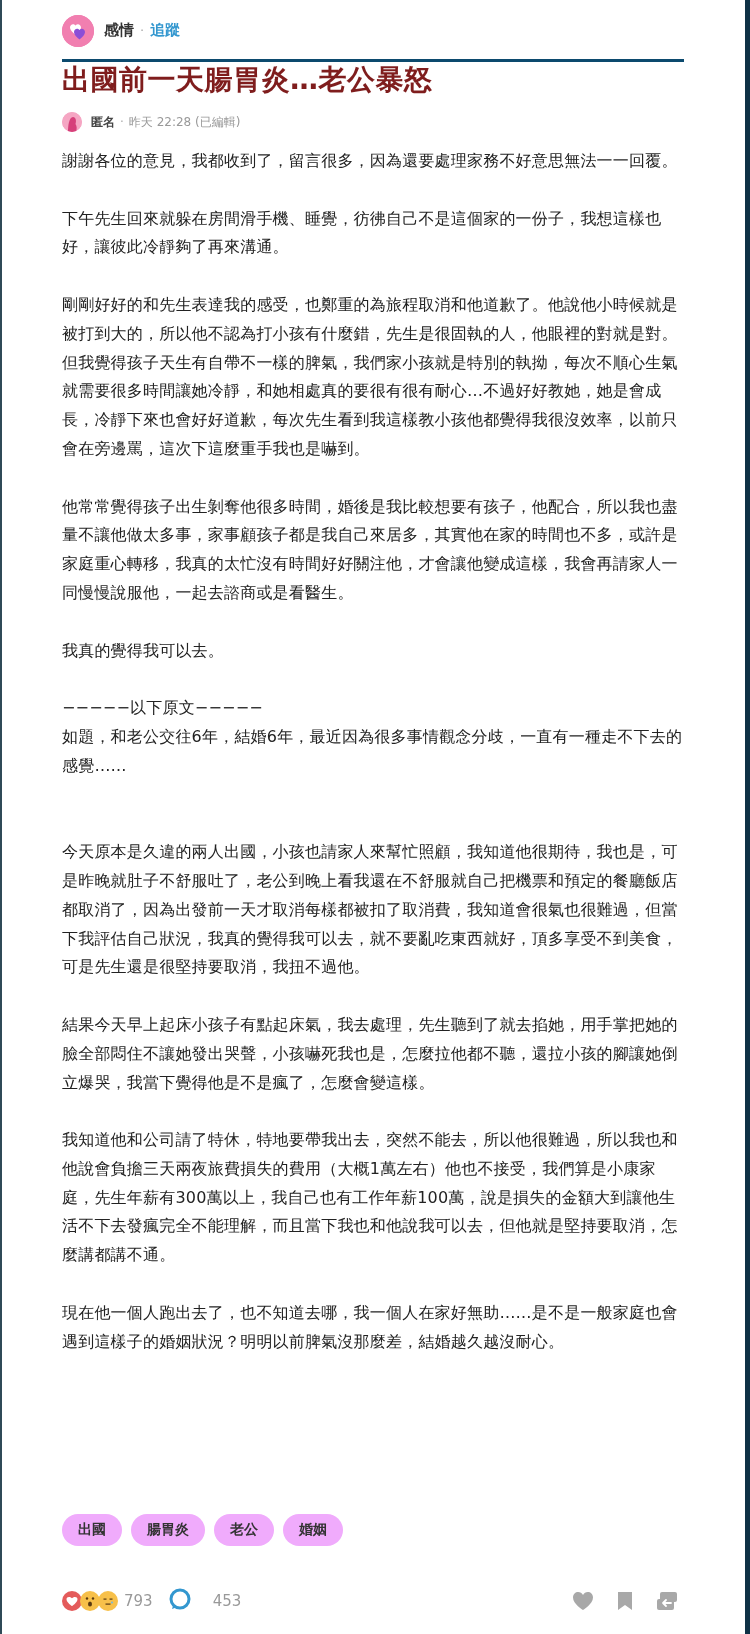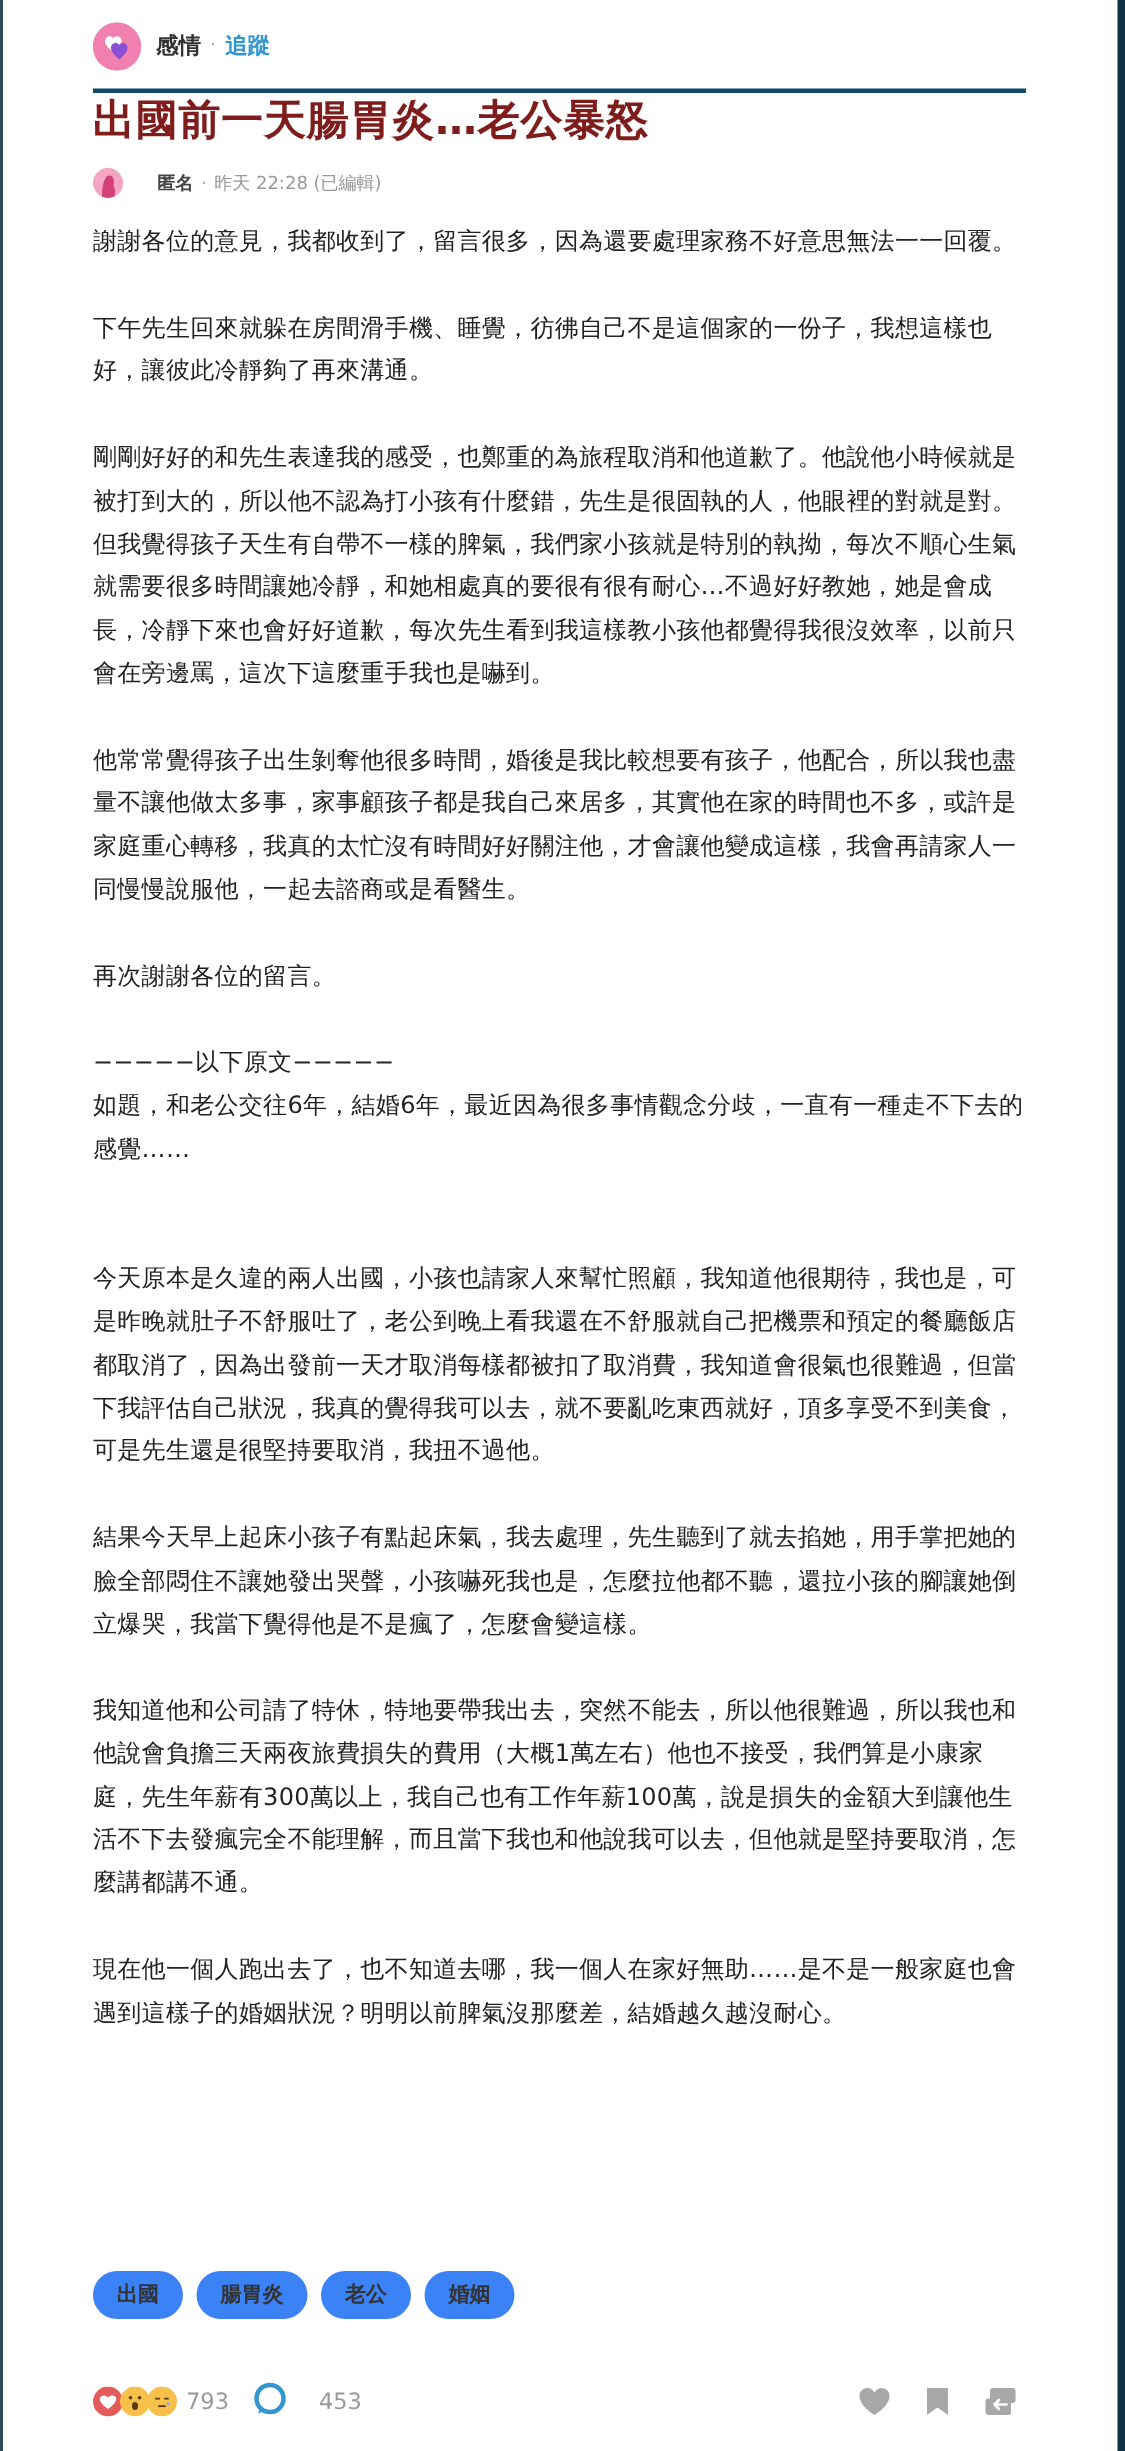--- a/index.html
+++ b/index.html
@@ -42,7 +42,7 @@
     .author-avatar {
       width: 20px; height: 20px; border-radius: 50%; background: #f5a6c3; position: relative; overflow: hidden;
     }
-    .author-name { font-size: 12px; font-weight: bold; color: #444; margin-left: 23px; }
+    .author-name { font-size: 12px; font-weight: bold; color: #444; margin-left: 9px; }
     .author-dot { color: #aaa; font-size: 12px; margin: 0 5px; }
     .post-time { font-size: 12px; color: #999; }
 

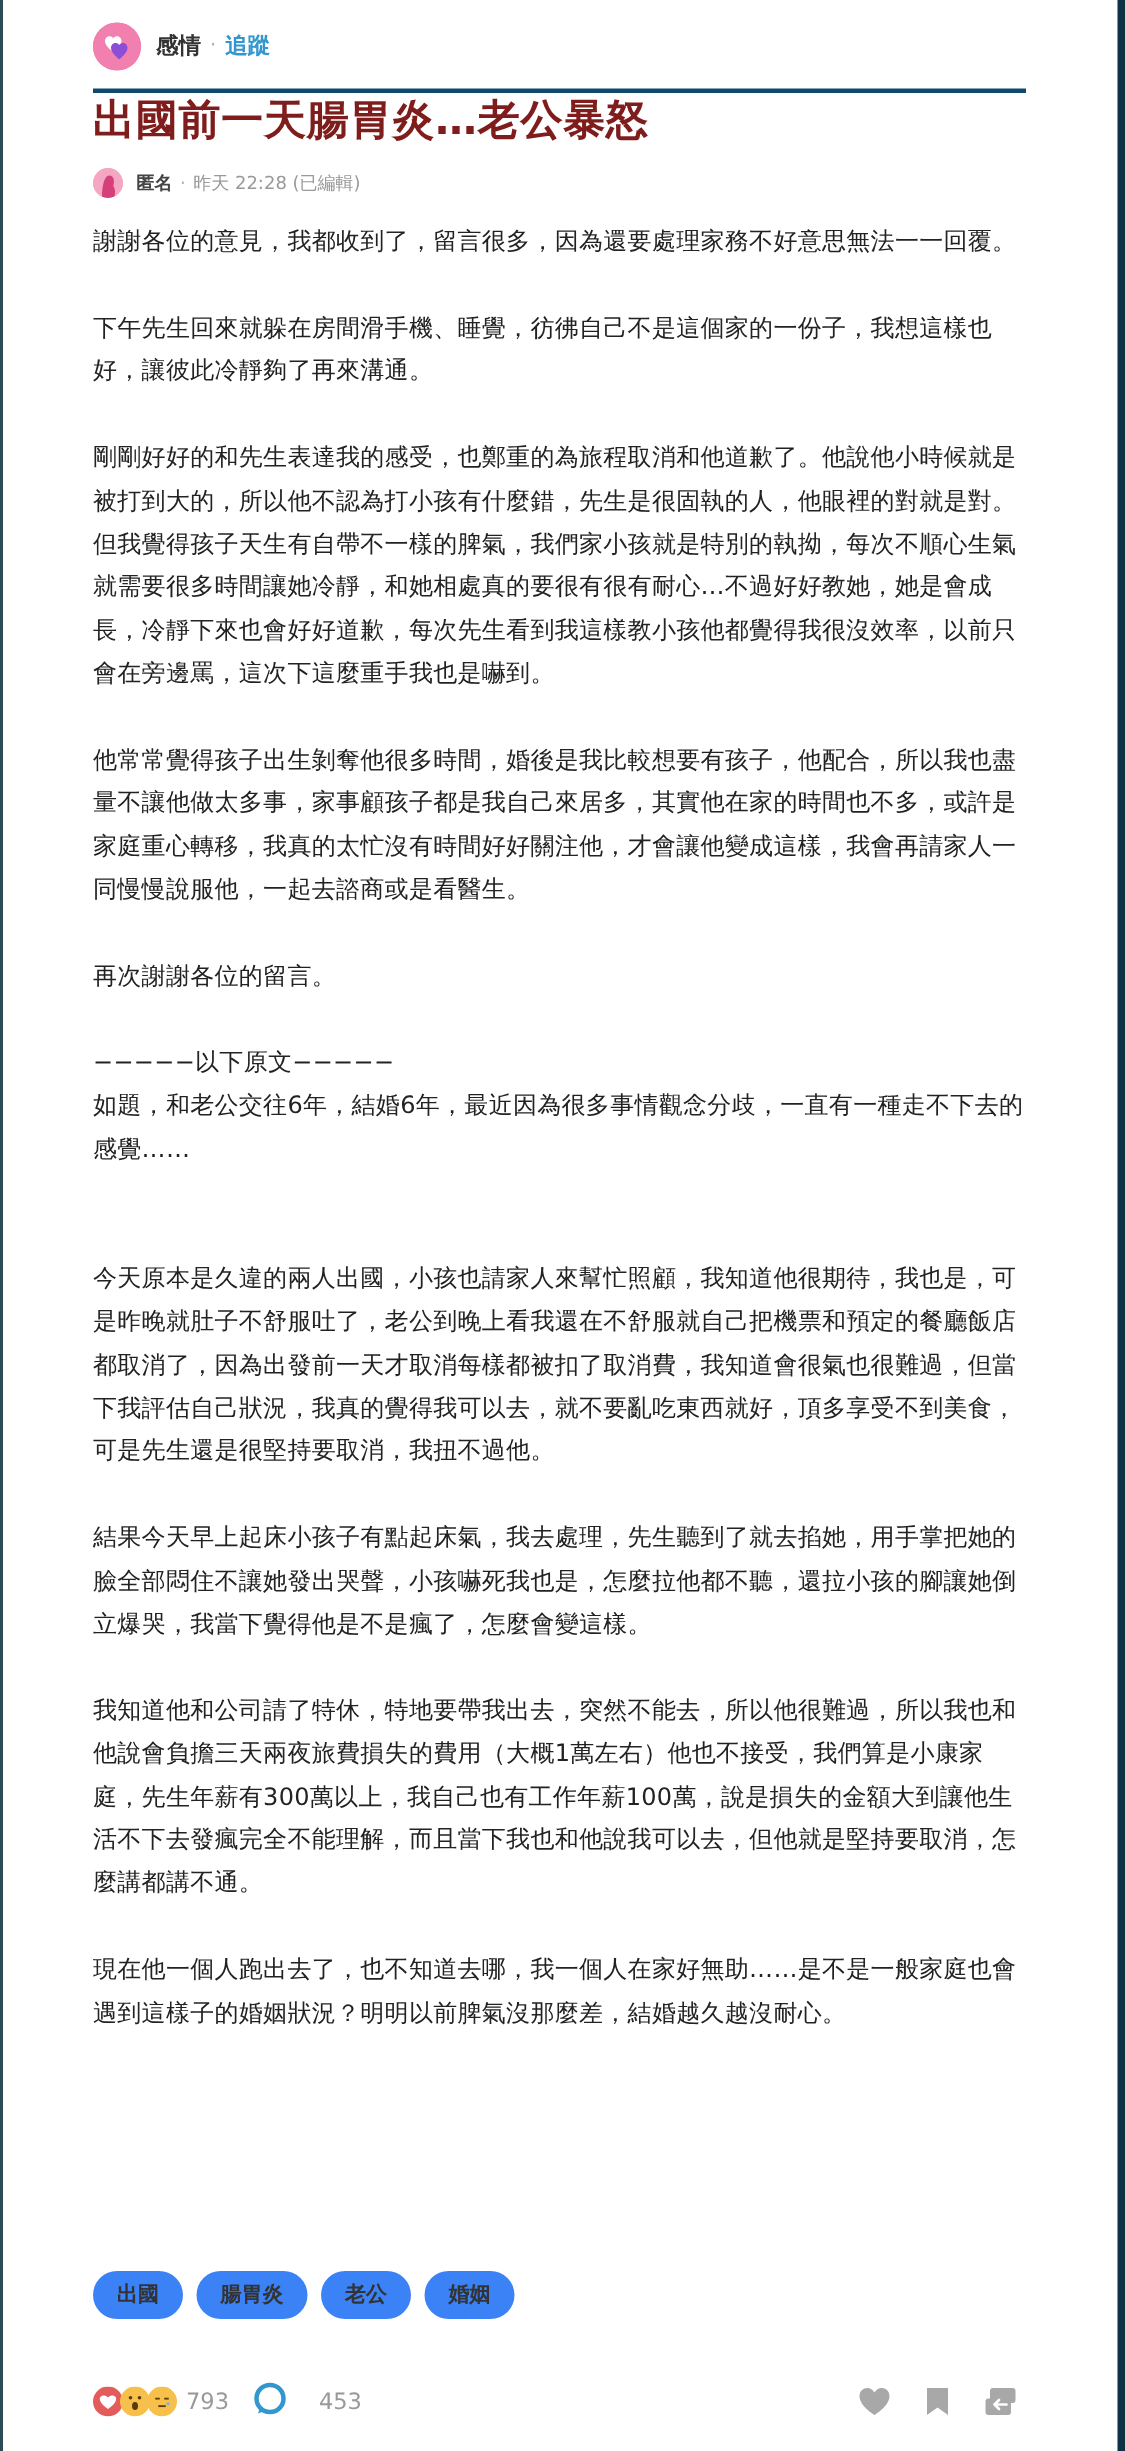--- a/index.html
+++ b/index.html
@@ -116,7 +116,7 @@
     <div class="blank"></div>
     <p>他常常覺得孩子出生剝奪他很多時間，婚後是我比較想要有孩子，他配合，所以我也盡量不讓他做太多事，家事顧孩子都是我自己來居多，其實他在家的時間也不多，或許是家庭重心轉移，我真的太忙沒有時間好好關注他，才會讓他變成這樣，我會再請家人一同慢慢說服他，一起去諮商或是看醫生。</p>
     <div class="blank"></div>
-    <p>再次謝謝各位的留言。</p>
+    <p>我真的覺得我可以去。</p>
     <div class="blank"></div>
     <p>−−−−−以下原文−−−−−</p>
     <p>如題，和老公交往6年，結婚6年，最近因為很多事情觀念分歧，一直有一種走不下去的感覺……</p>

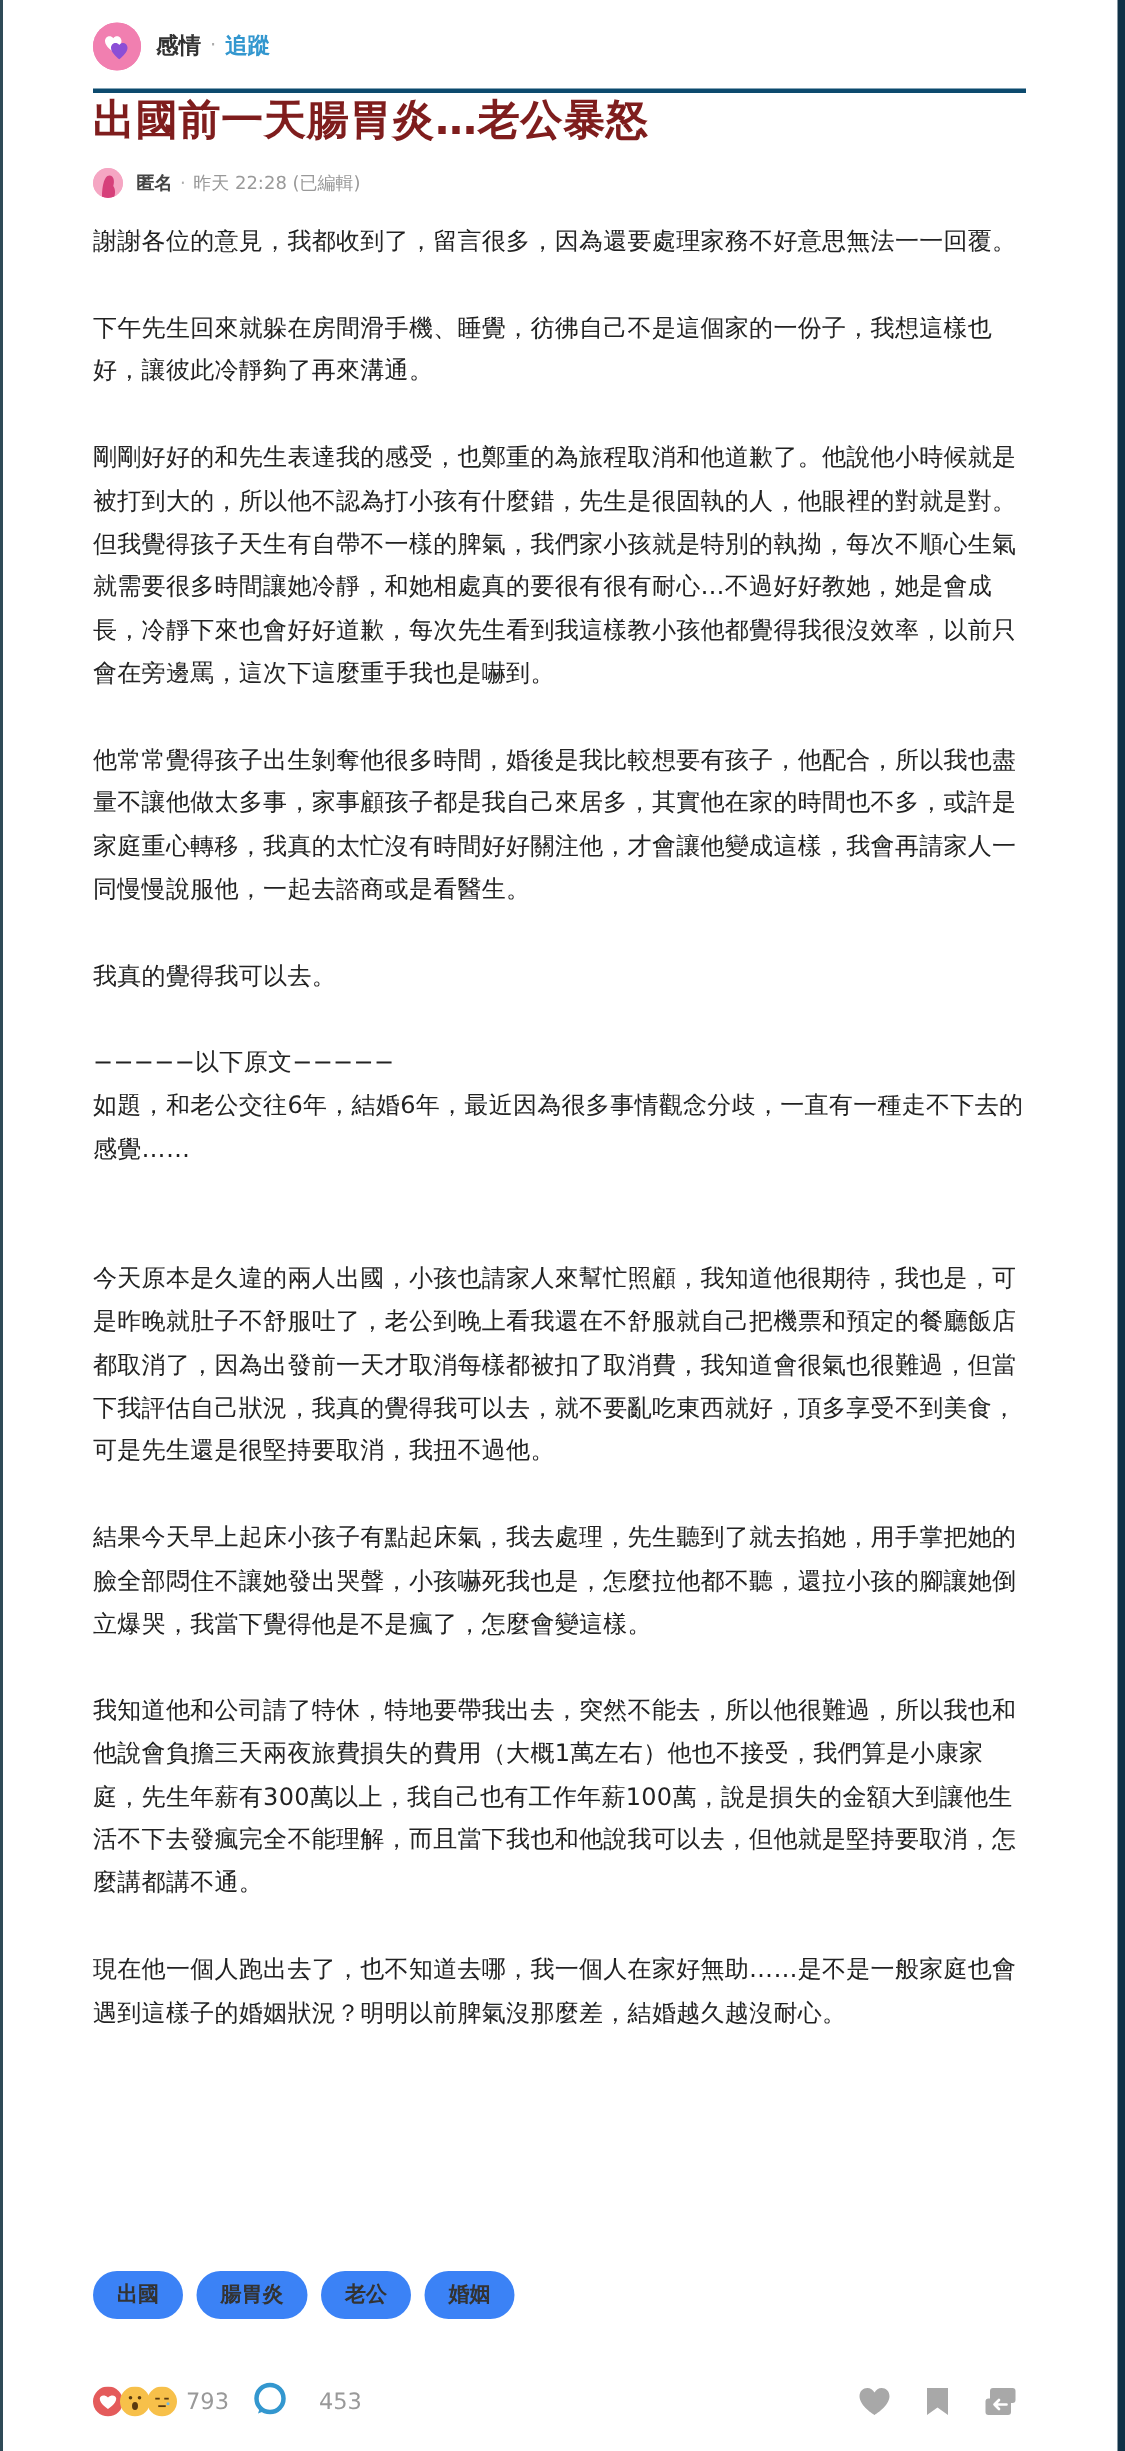--- a/index.html
+++ b/index.html
@@ -55,7 +55,7 @@
 
     .tags { position: absolute; top: 1514px; left: 0; display: flex; gap: 9px; }
     .tag {
-      height: 32px; padding: 0 16px; border-radius: 16px; background: #3b82f6;
+      height: 32px; padding: 0 16px; border-radius: 16px; background: #f0abfc;
       font-size: 14px; font-weight: bold; color: #333; display: flex; align-items: center;
       cursor: pointer;
     }

